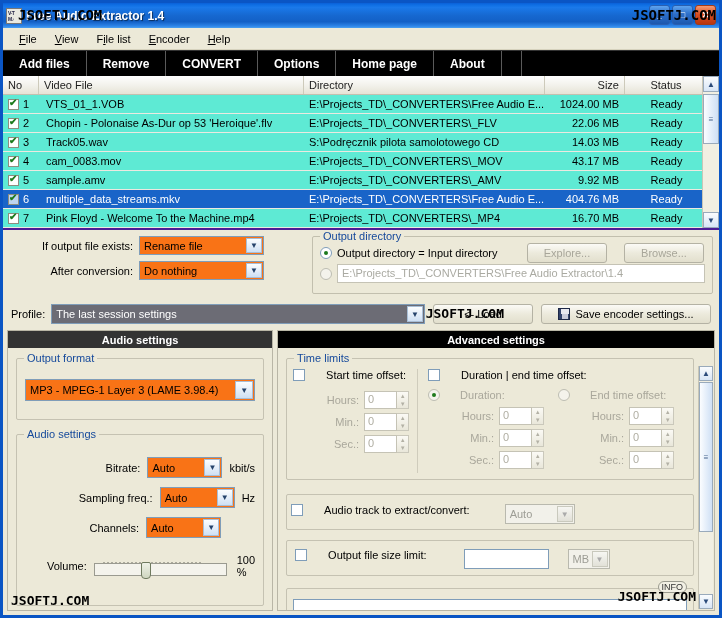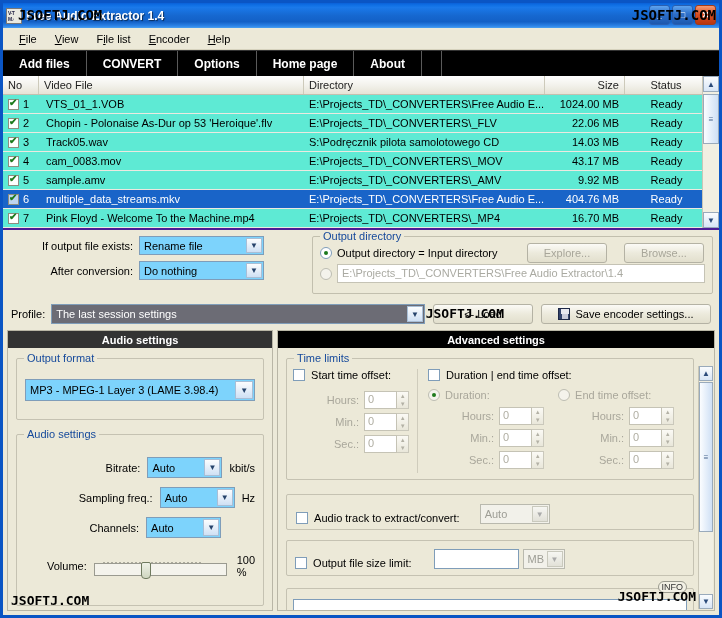--- a/index.html
+++ b/index.html
@@ -207,6 +207,7 @@
 
   <div class="toolbar">
     <div class="tbtn">Add files</div>
+    <div class="tbtn">Remove</div>
     <div class="tbtn">CONVERT</div>
     <div class="tbtn">Options</div>
     <div class="tbtn">Home page</div>

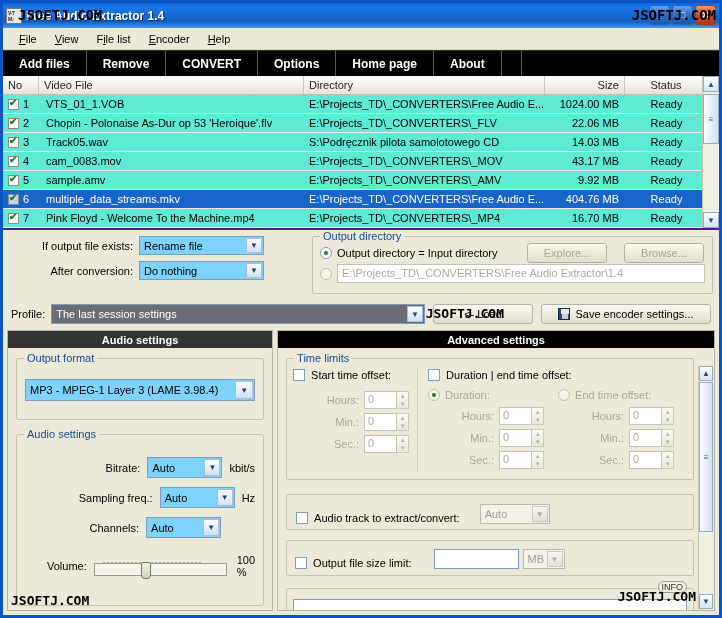--- a/index.html
+++ b/index.html
@@ -89,7 +89,7 @@
   .optleft { flex:0 0 255px; }
   .orow { display:flex; align-items:center; justify-content:flex-end; margin-bottom:6px; }
   .orow label { font-size:11px; margin-right:6px; }
-  .combo { height:19px; border:1px solid #7f9db9; background:#7dd3fc; display:flex; align-items:center;
+  .combo { height:19px; border:1px solid #7f9db9; background:#f97316; display:flex; align-items:center;
            padding-left:4px; font-size:11px; position:relative; }
   .combo .arw { position:absolute; right:1px; top:1px; width:16px; height:15px;
                 background:linear-gradient(to bottom,#fcfdfe,#cfe0f4); border:1px solid #a8bed6;

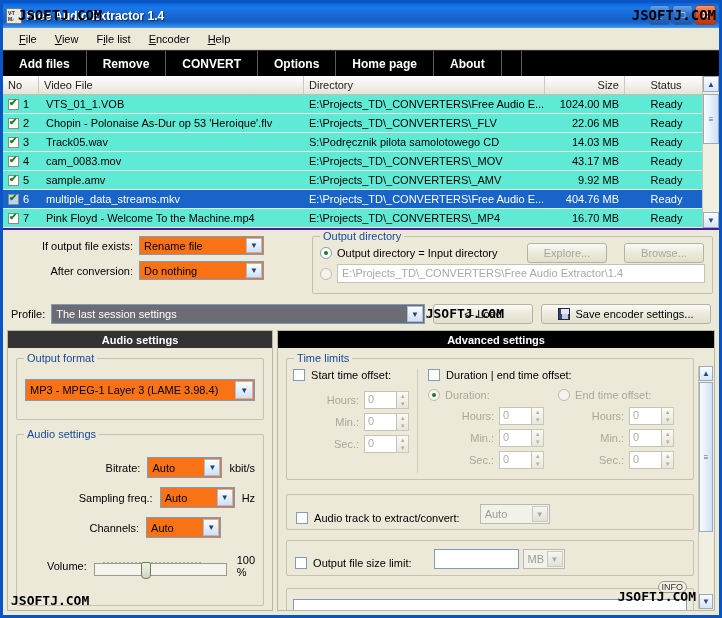--- a/index.html
+++ b/index.html
@@ -148,7 +148,7 @@
            background:linear-gradient(to bottom,#eef1e6,#cfd6c0); border:1px solid #6f7a5f; border-radius:2px 2px 4px 4px; }
 
   .cbx { width:12px; height:12px; border:1px solid #7f9db9; background:#fff; margin-right:6px; flex:0 0 12px; }
-  .cbline { display:flex; align-items:flex-end; font-size:11px; }
+  .cbline { display:flex; align-items:flex-start; font-size:11px;gap:15px; }
   .dim { color:#a9a79b; }
   .spin { display:flex; align-items:center; }
   .spin .tb2 { width:33px; height:18px; border:1px solid #c5c3b5; background:#fff; color:#b0aea2; font-size:11px; padding:1px 3px; }

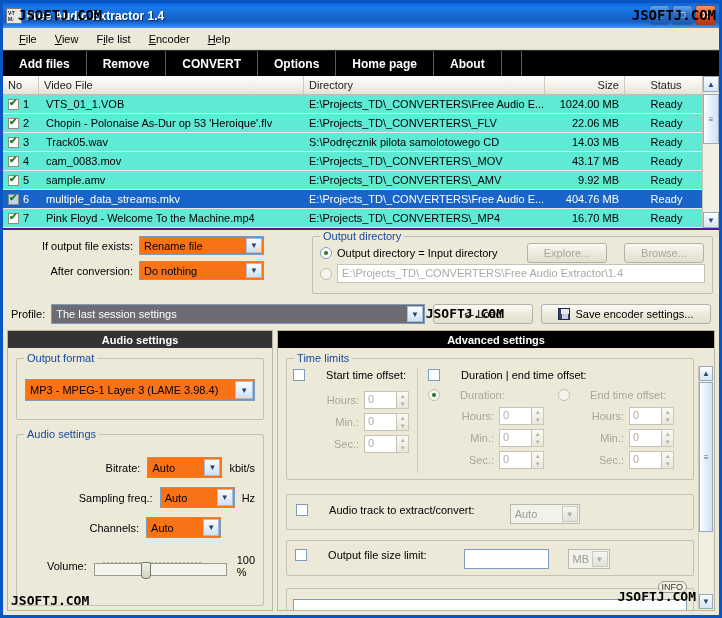--- a/index.html
+++ b/index.html
@@ -558,7 +558,7 @@
           </div>
         </div>
 
-        <div class="fld" style="height:36px; padding:9px 9px; margin-bottom:10px">
+        <div class="fld" style="height:36px; padding:9px 4px; margin-bottom:10px">
           <div class="cbline" style="justify-content:flex-start">
             <span class="cbx"></span>
             <span>Audio track to extract/convert:</span>

